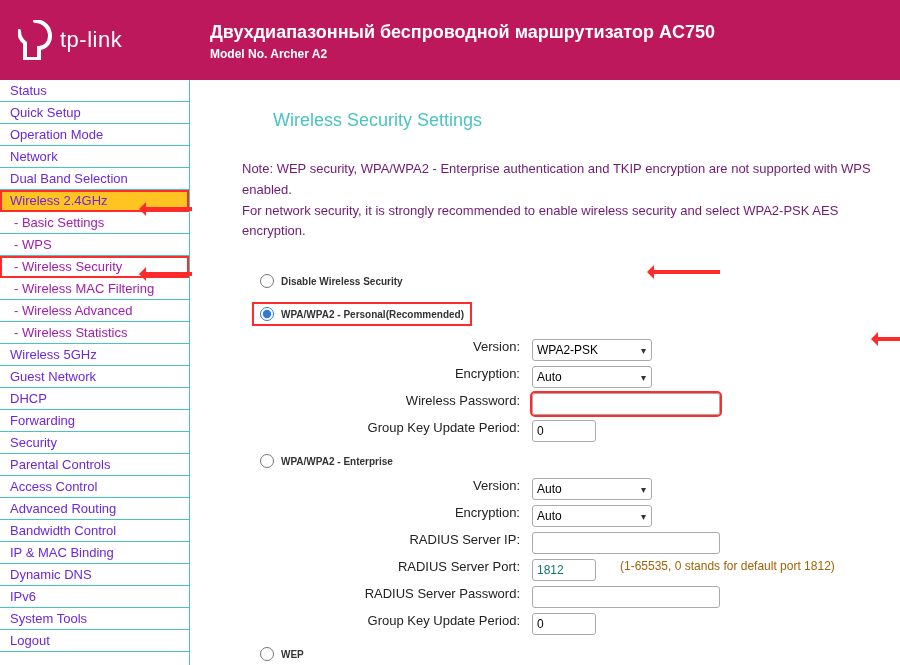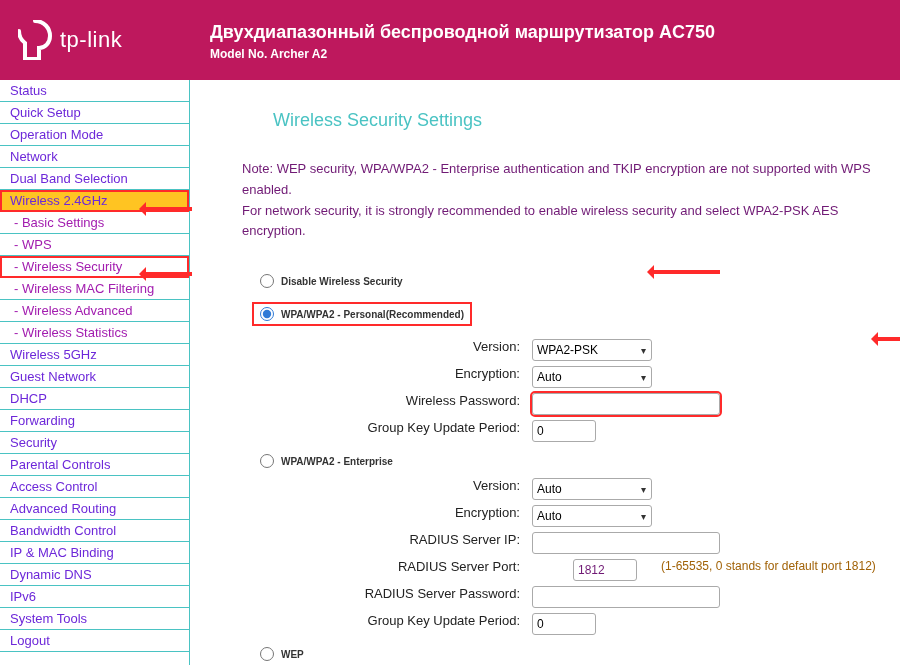--- a/index.html
+++ b/index.html
@@ -158,7 +158,7 @@
     </div>
     <div class="form-row">
       <span class="lbl">RADIUS Server Port:</span>
-      <input type="text" class="short" style="color: #701a75; margin-left: 41px;" value="1812">
+      <input type="text" class="short" style="color: #0f766e;" value="1812">
       <span class="hint">(1-65535, 0 stands for default port 1812)</span>
     </div>
     <div class="form-row">

